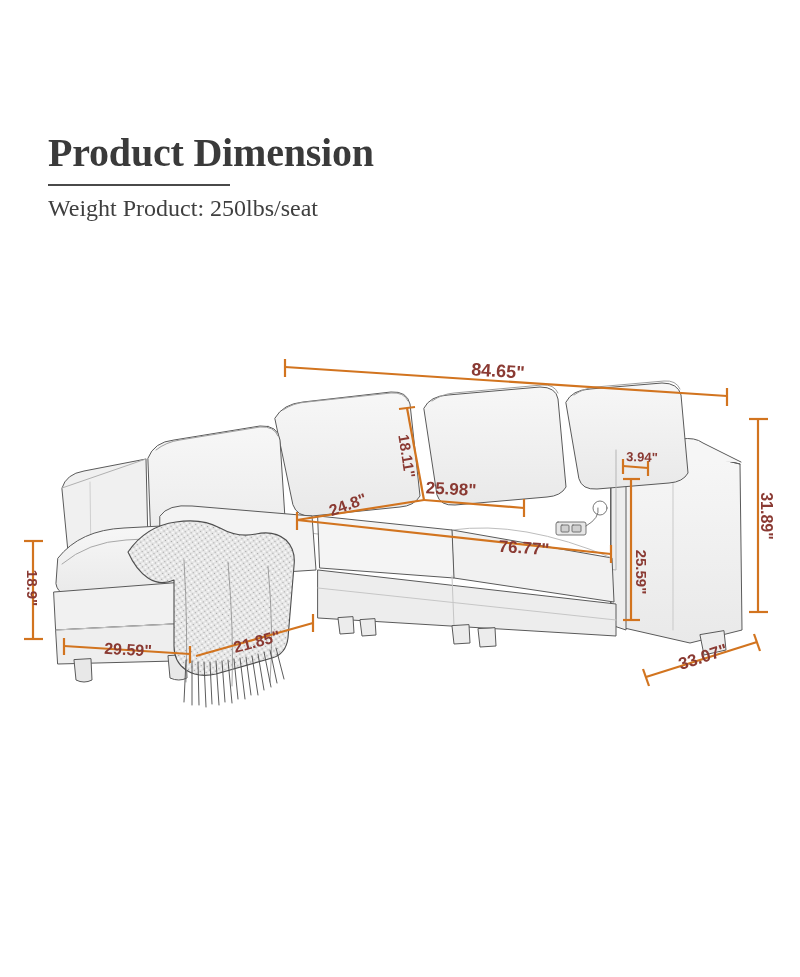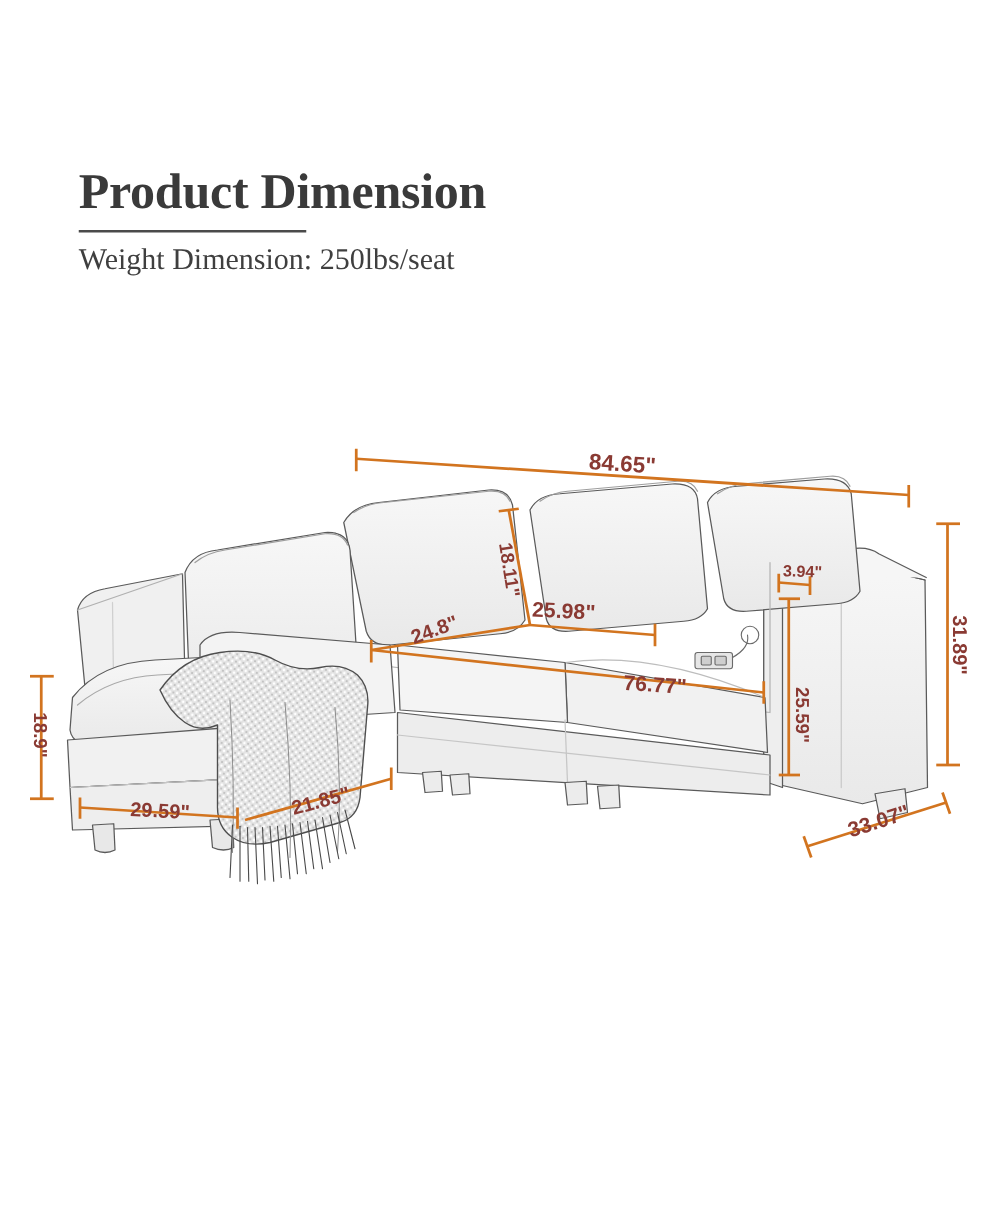--- a/index.html
+++ b/index.html
@@ -14,7 +14,7 @@
   #root{position:absolute;inset:0;width:800px;height:977px;background:#fff;}
 
   
-  .header{position:absolute;left:63px;top:132px;width:600px;}
+  .header{position:absolute;left:48px;top:132px;width:600px;}
   .title{
     font-family:"Liberation Serif", serif;
     font-size:40px;font-weight:700;color:#3a3a3a;

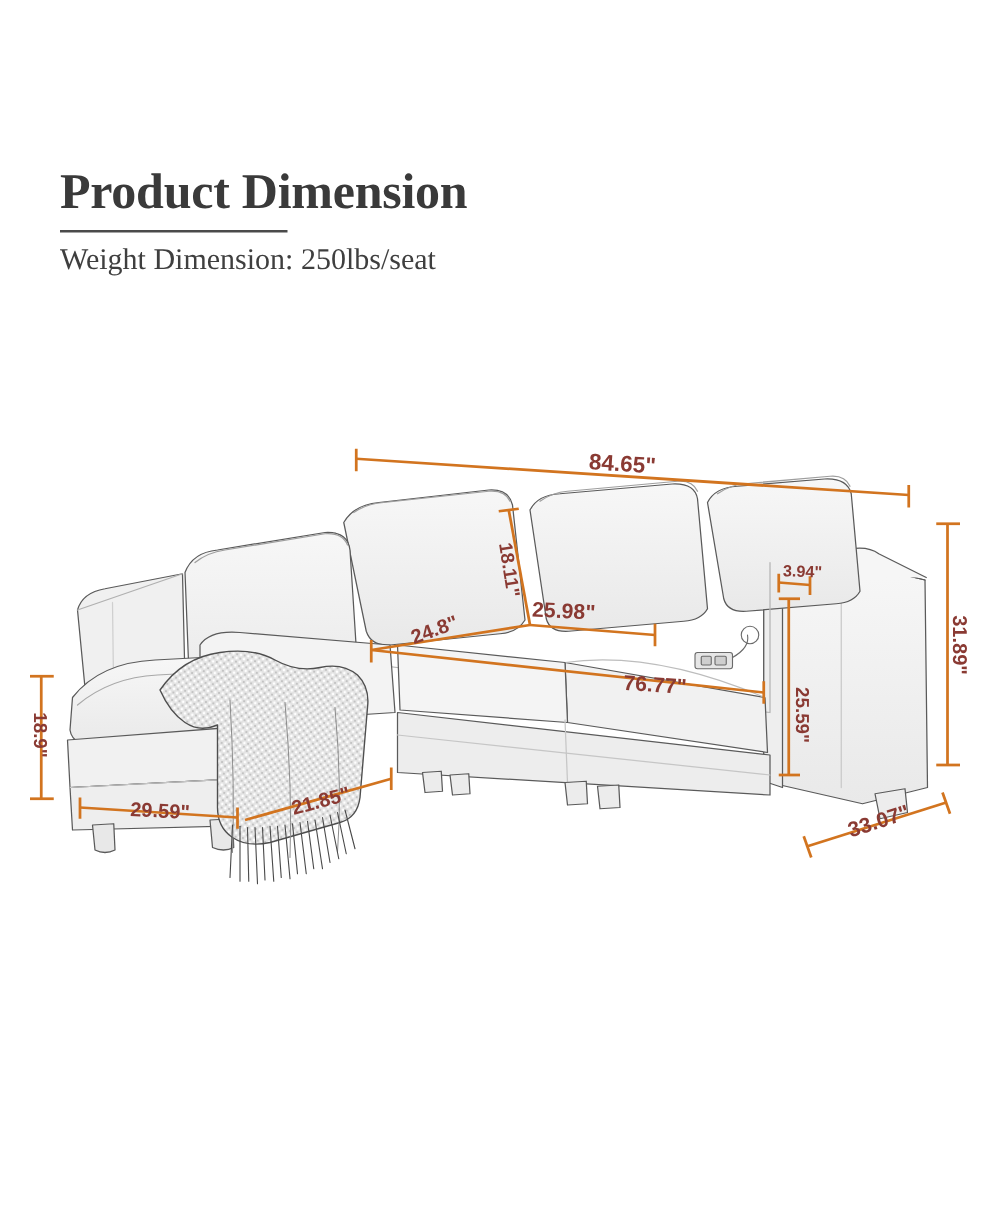--- a/index.html
+++ b/index.html
@@ -52,7 +52,7 @@
   <div class="header">
     <h1 class="title">Product Dimension</h1>
     <div class="rule"></div>
-    <p class="subtitle">Weight Dimension: 250lbs/seat</p>
+    <p class="subtitle">Weight Product: 250lbs/seat</p>
   </div>
 
   <div class="stage">

